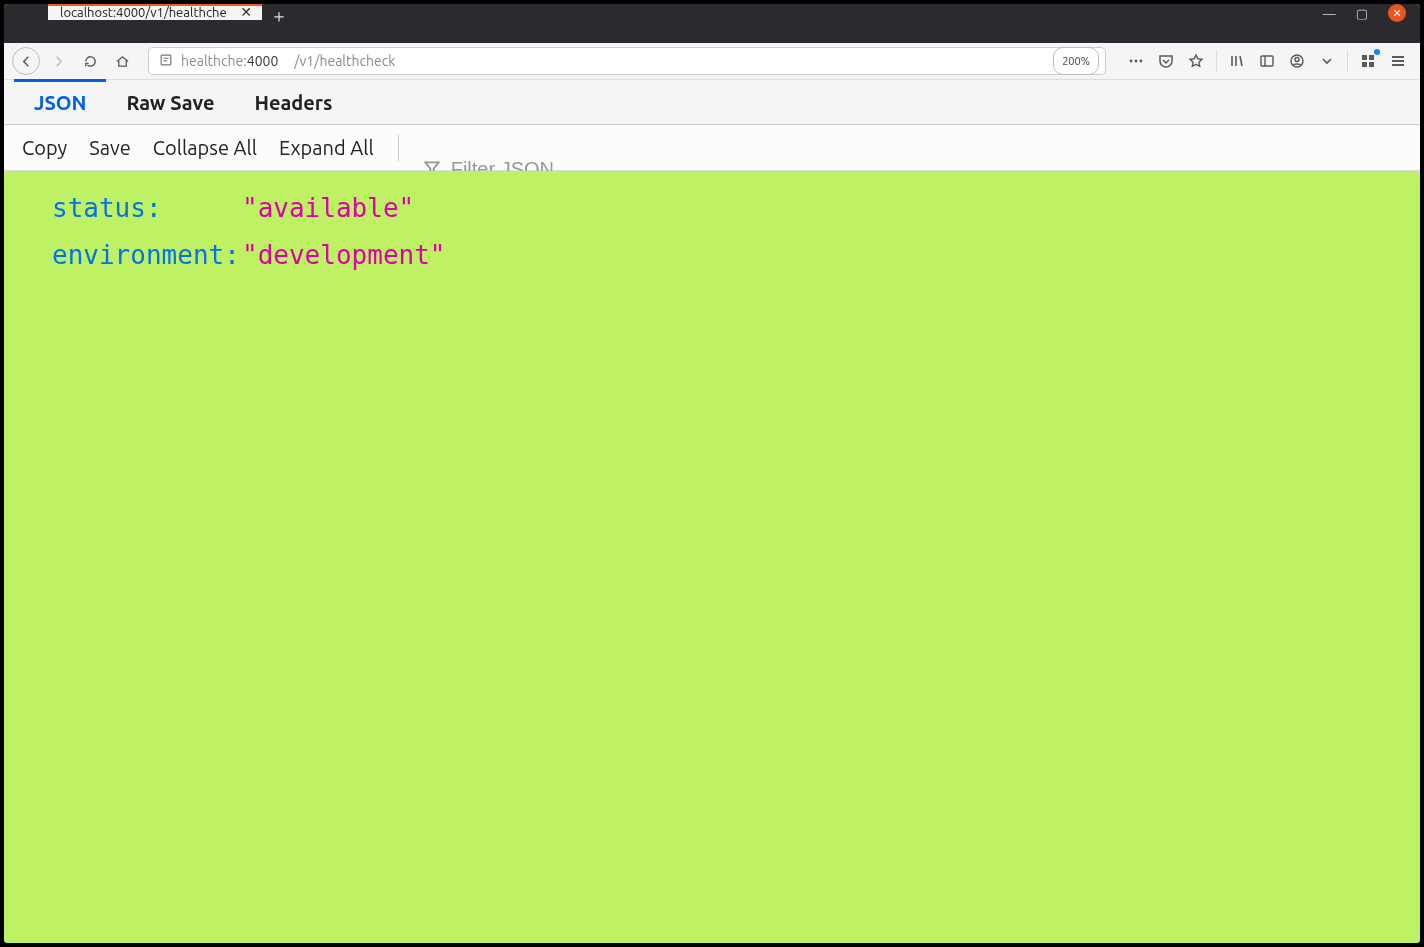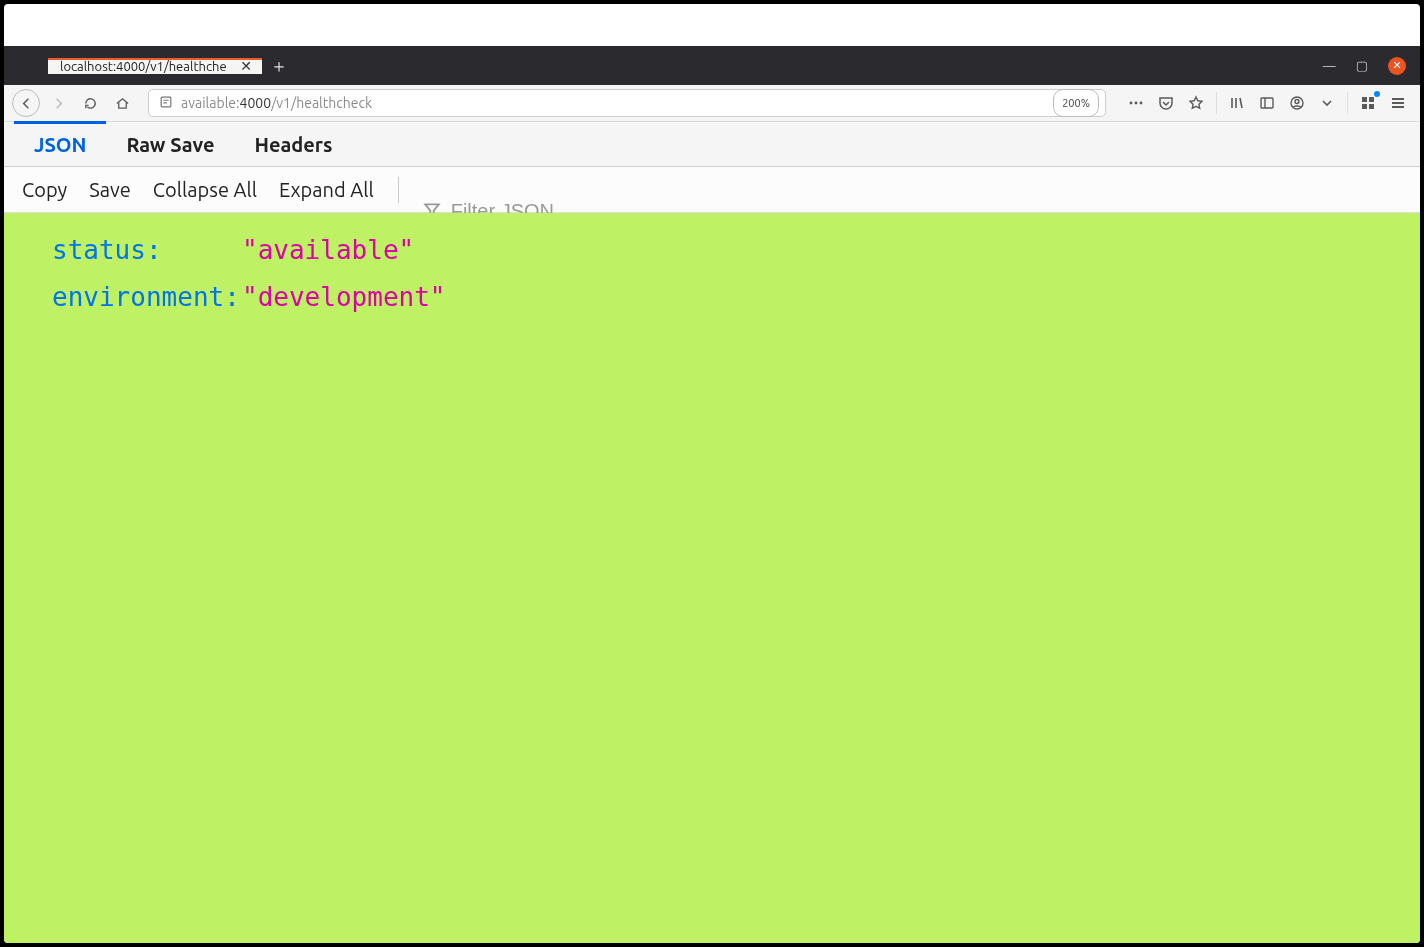--- a/index.html
+++ b/index.html
@@ -24,9 +24,8 @@
     height: 39px;
     background: #2b2a2f;
     display: flex;
-    align-items: center;
+    align-items: flex-start;
     padding-left: 44px;
-    margin-top: 42px;
   }
   .tab {
     background: #f5f5f6;

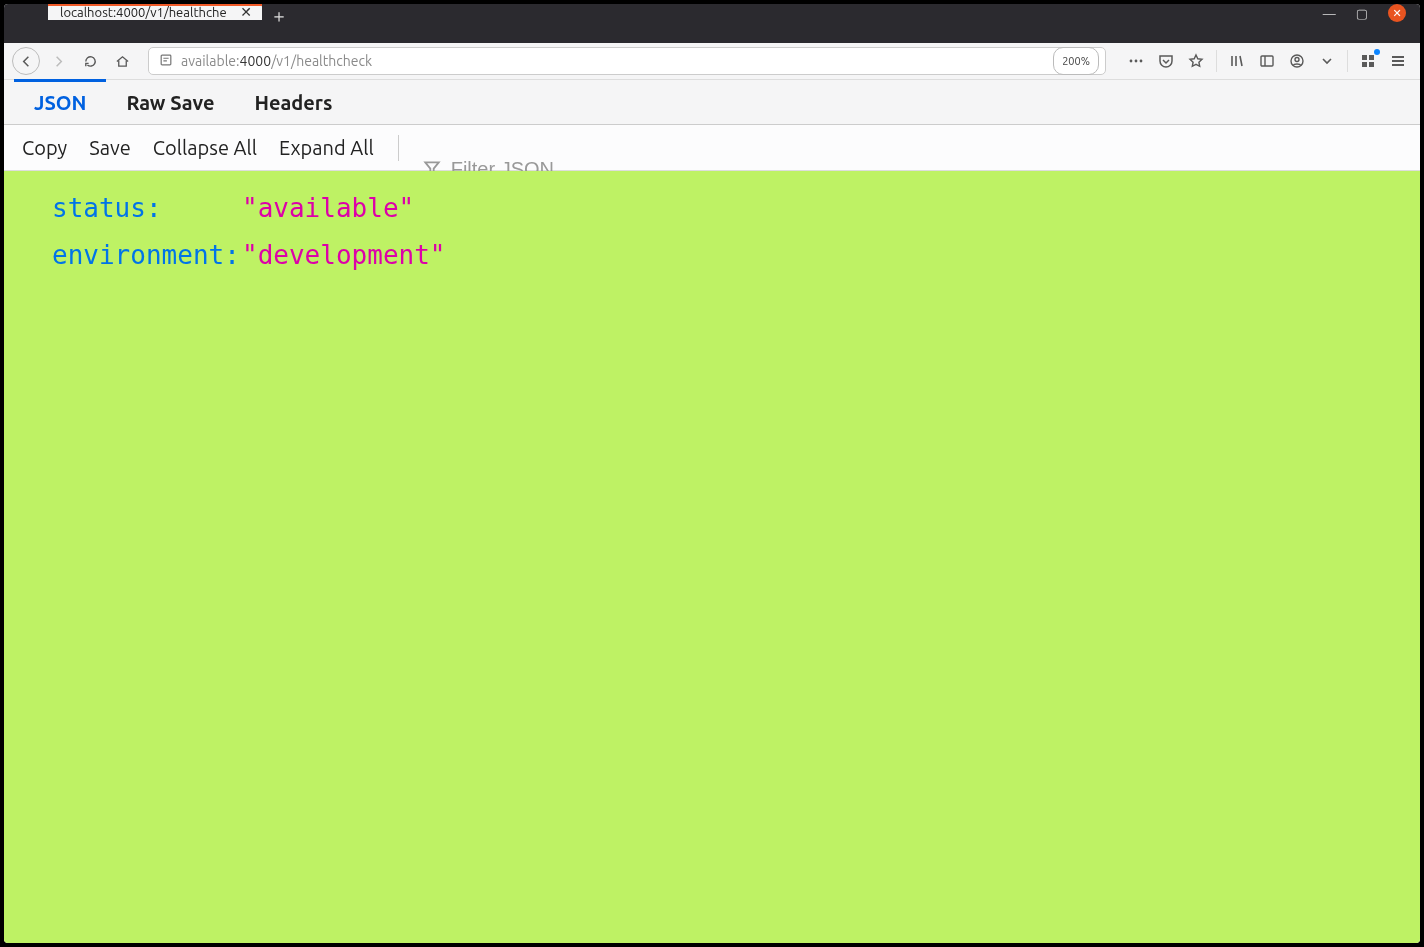--- a/index.html
+++ b/index.html
@@ -258,7 +258,7 @@
           </svg>
       </span>
       <span class="url-text">
-        <span class="url-host-dim">available:</span><span>4000</span><span class="url-path-dim">/v1/healthcheck</span>
+        <span class="url-host-dim">healthche:</span><span>4000</span><span class="url-path-dim">/v1/healthcheck</span>
       </span>
       <span class="zoom-badge">200%</span>
     </div>

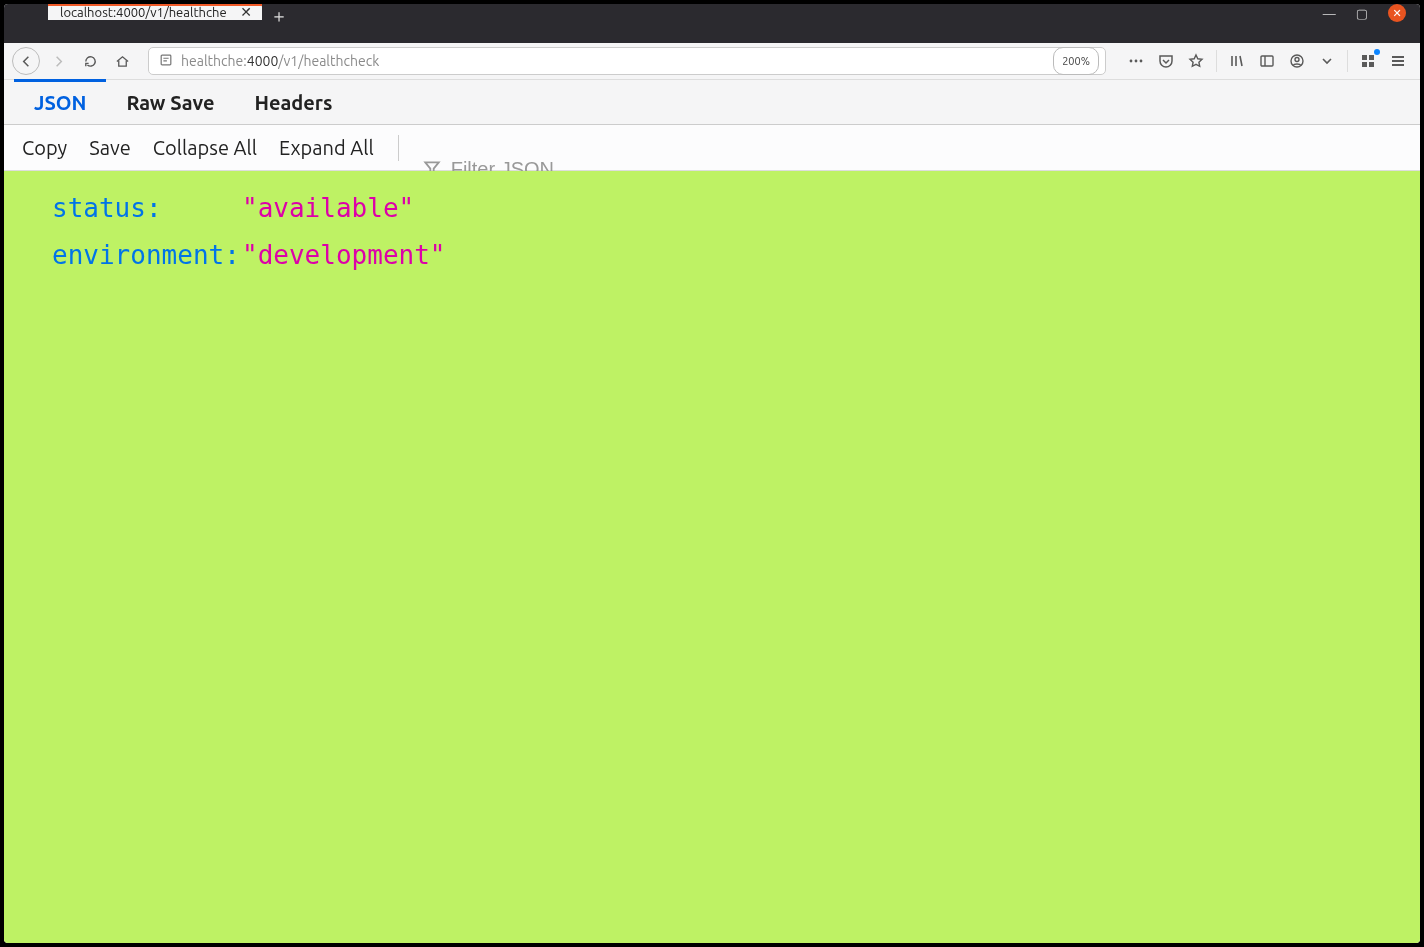--- a/index.html
+++ b/index.html
@@ -127,7 +127,7 @@
   }
   .url-text { flex: 1; }
   .url-host-dim { color: #8a8a8a; }
-  .url-path-dim { color: #8a8a8a; }
+  .url-path-dim { color: #8a8a8a; margin-left: 16px; }
   .zoom-badge {
     border: 1px solid #bbb;
     border-radius: 10px;

